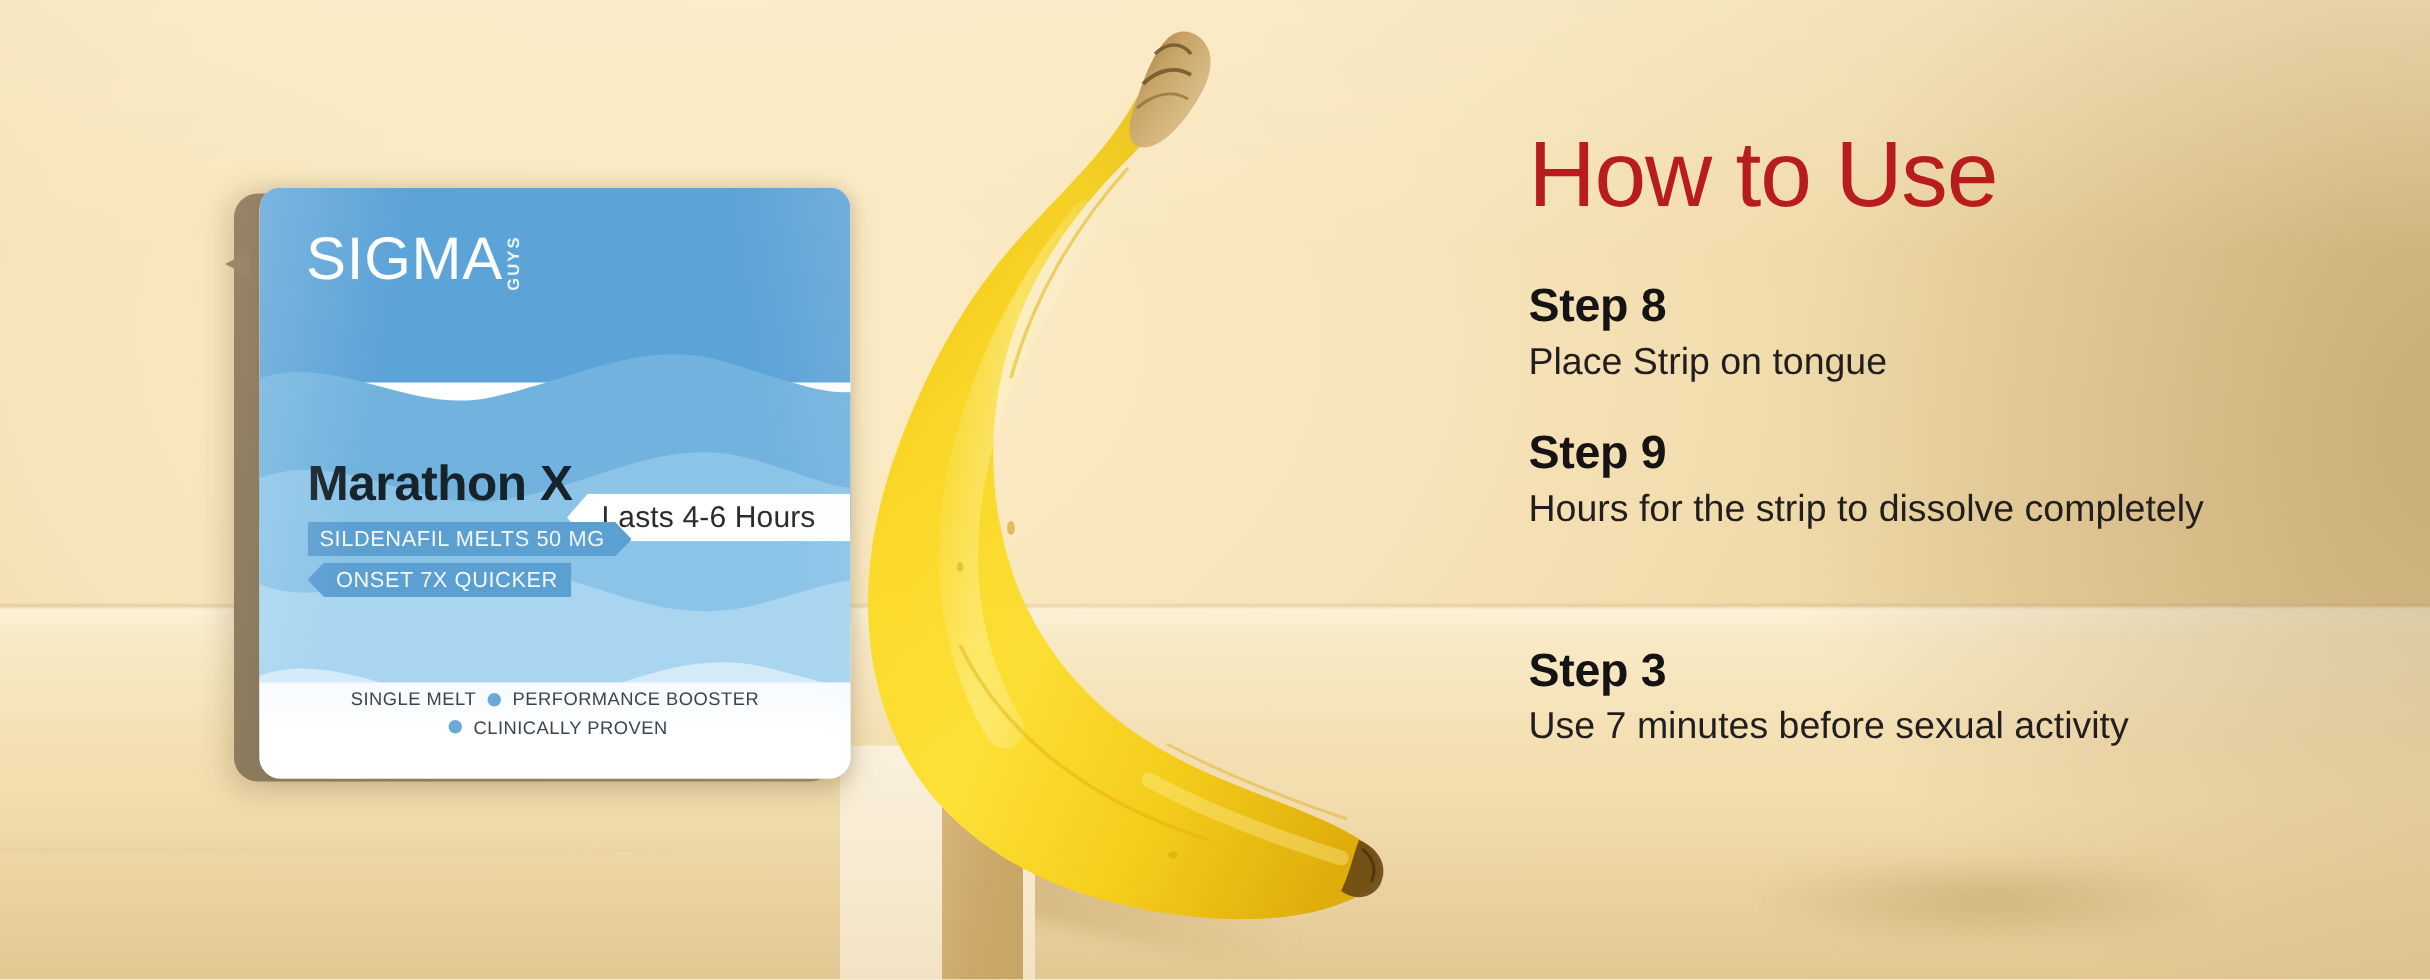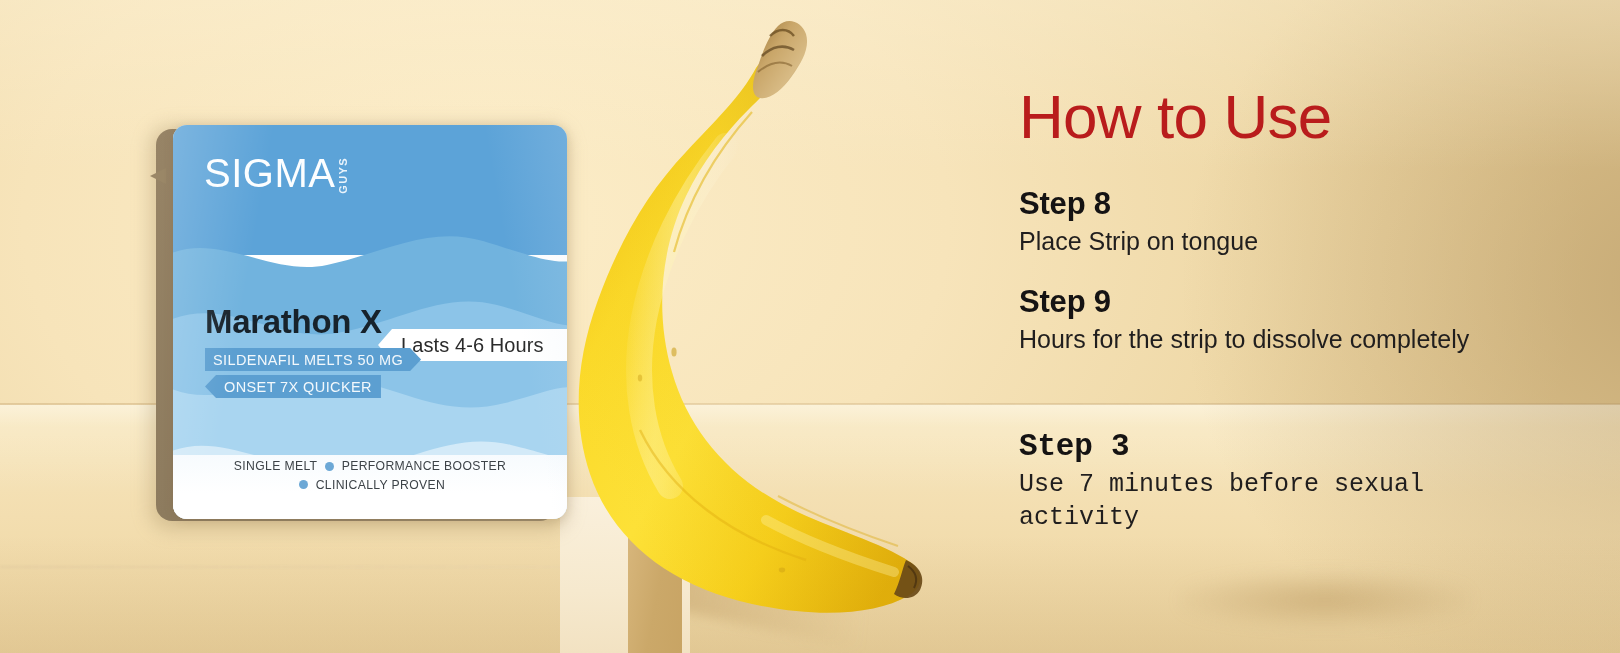--- a/index.html
+++ b/index.html
@@ -144,7 +144,7 @@
   }
   .s1 { position: absolute; left: 0; top: 100px; }
   .s2 { position: absolute; left: 0; top: 198px; }
-  .s3 { position: absolute; left: 0; top: 343px; font-family: Liberation Mono, monospace; }
+  .s3 { position: absolute; left: 0; top: 343px; }
 
   
   .sachet-shadow {

